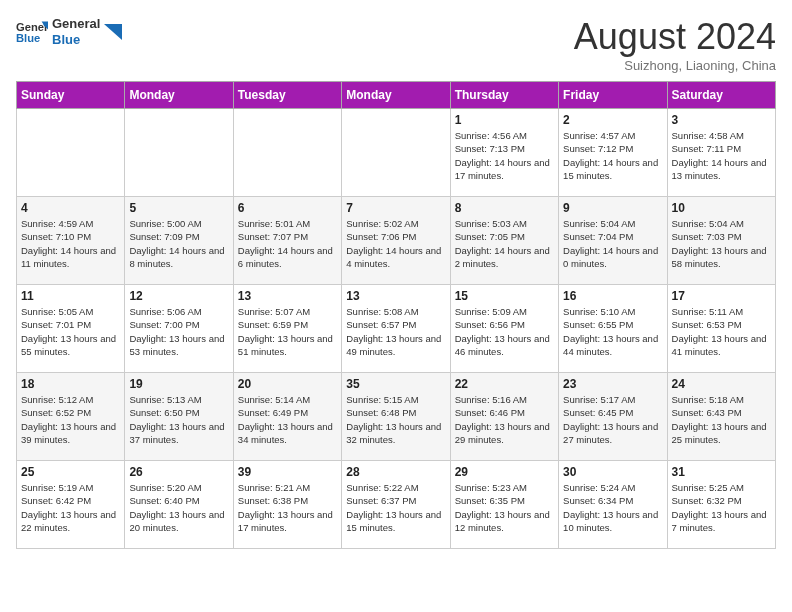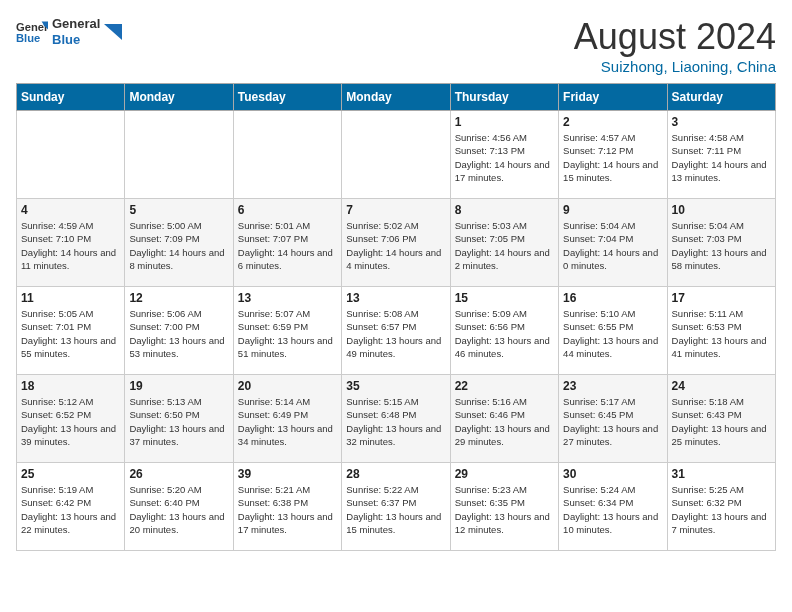--- a/index.html
+++ b/index.html
@@ -34,8 +34,8 @@
       font-weight: normal;
     }
     .subtitle {
-      font-size: 15px;
-      color: #0369a1;
+      font-size: 13px;
+      color: #737373;
     }
     table {
       width: 100%;

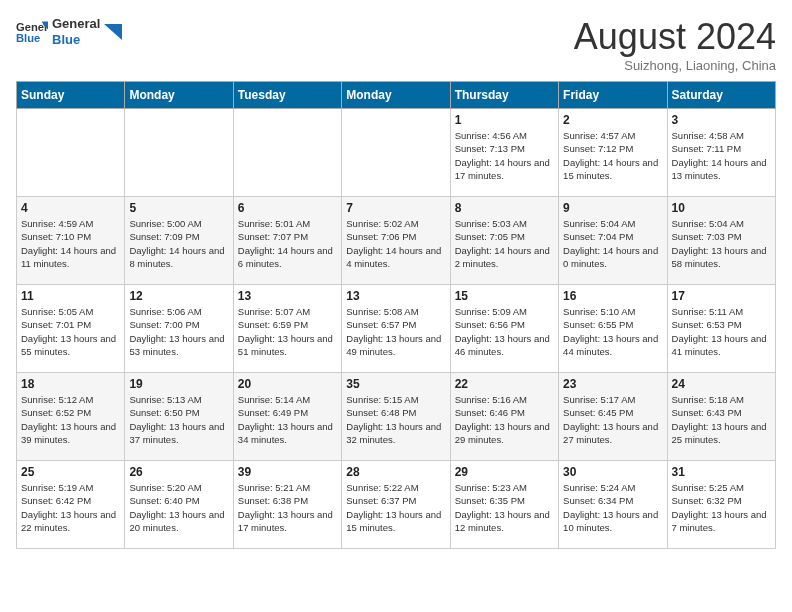--- a/index.html
+++ b/index.html
@@ -43,7 +43,7 @@
       table-layout: fixed;
     }
     thead tr th {
-      background-color: #0369a1;
+      background-color: #a21caf;
       color: #fff;
       font-size: 12px;
       font-weight: bold;

